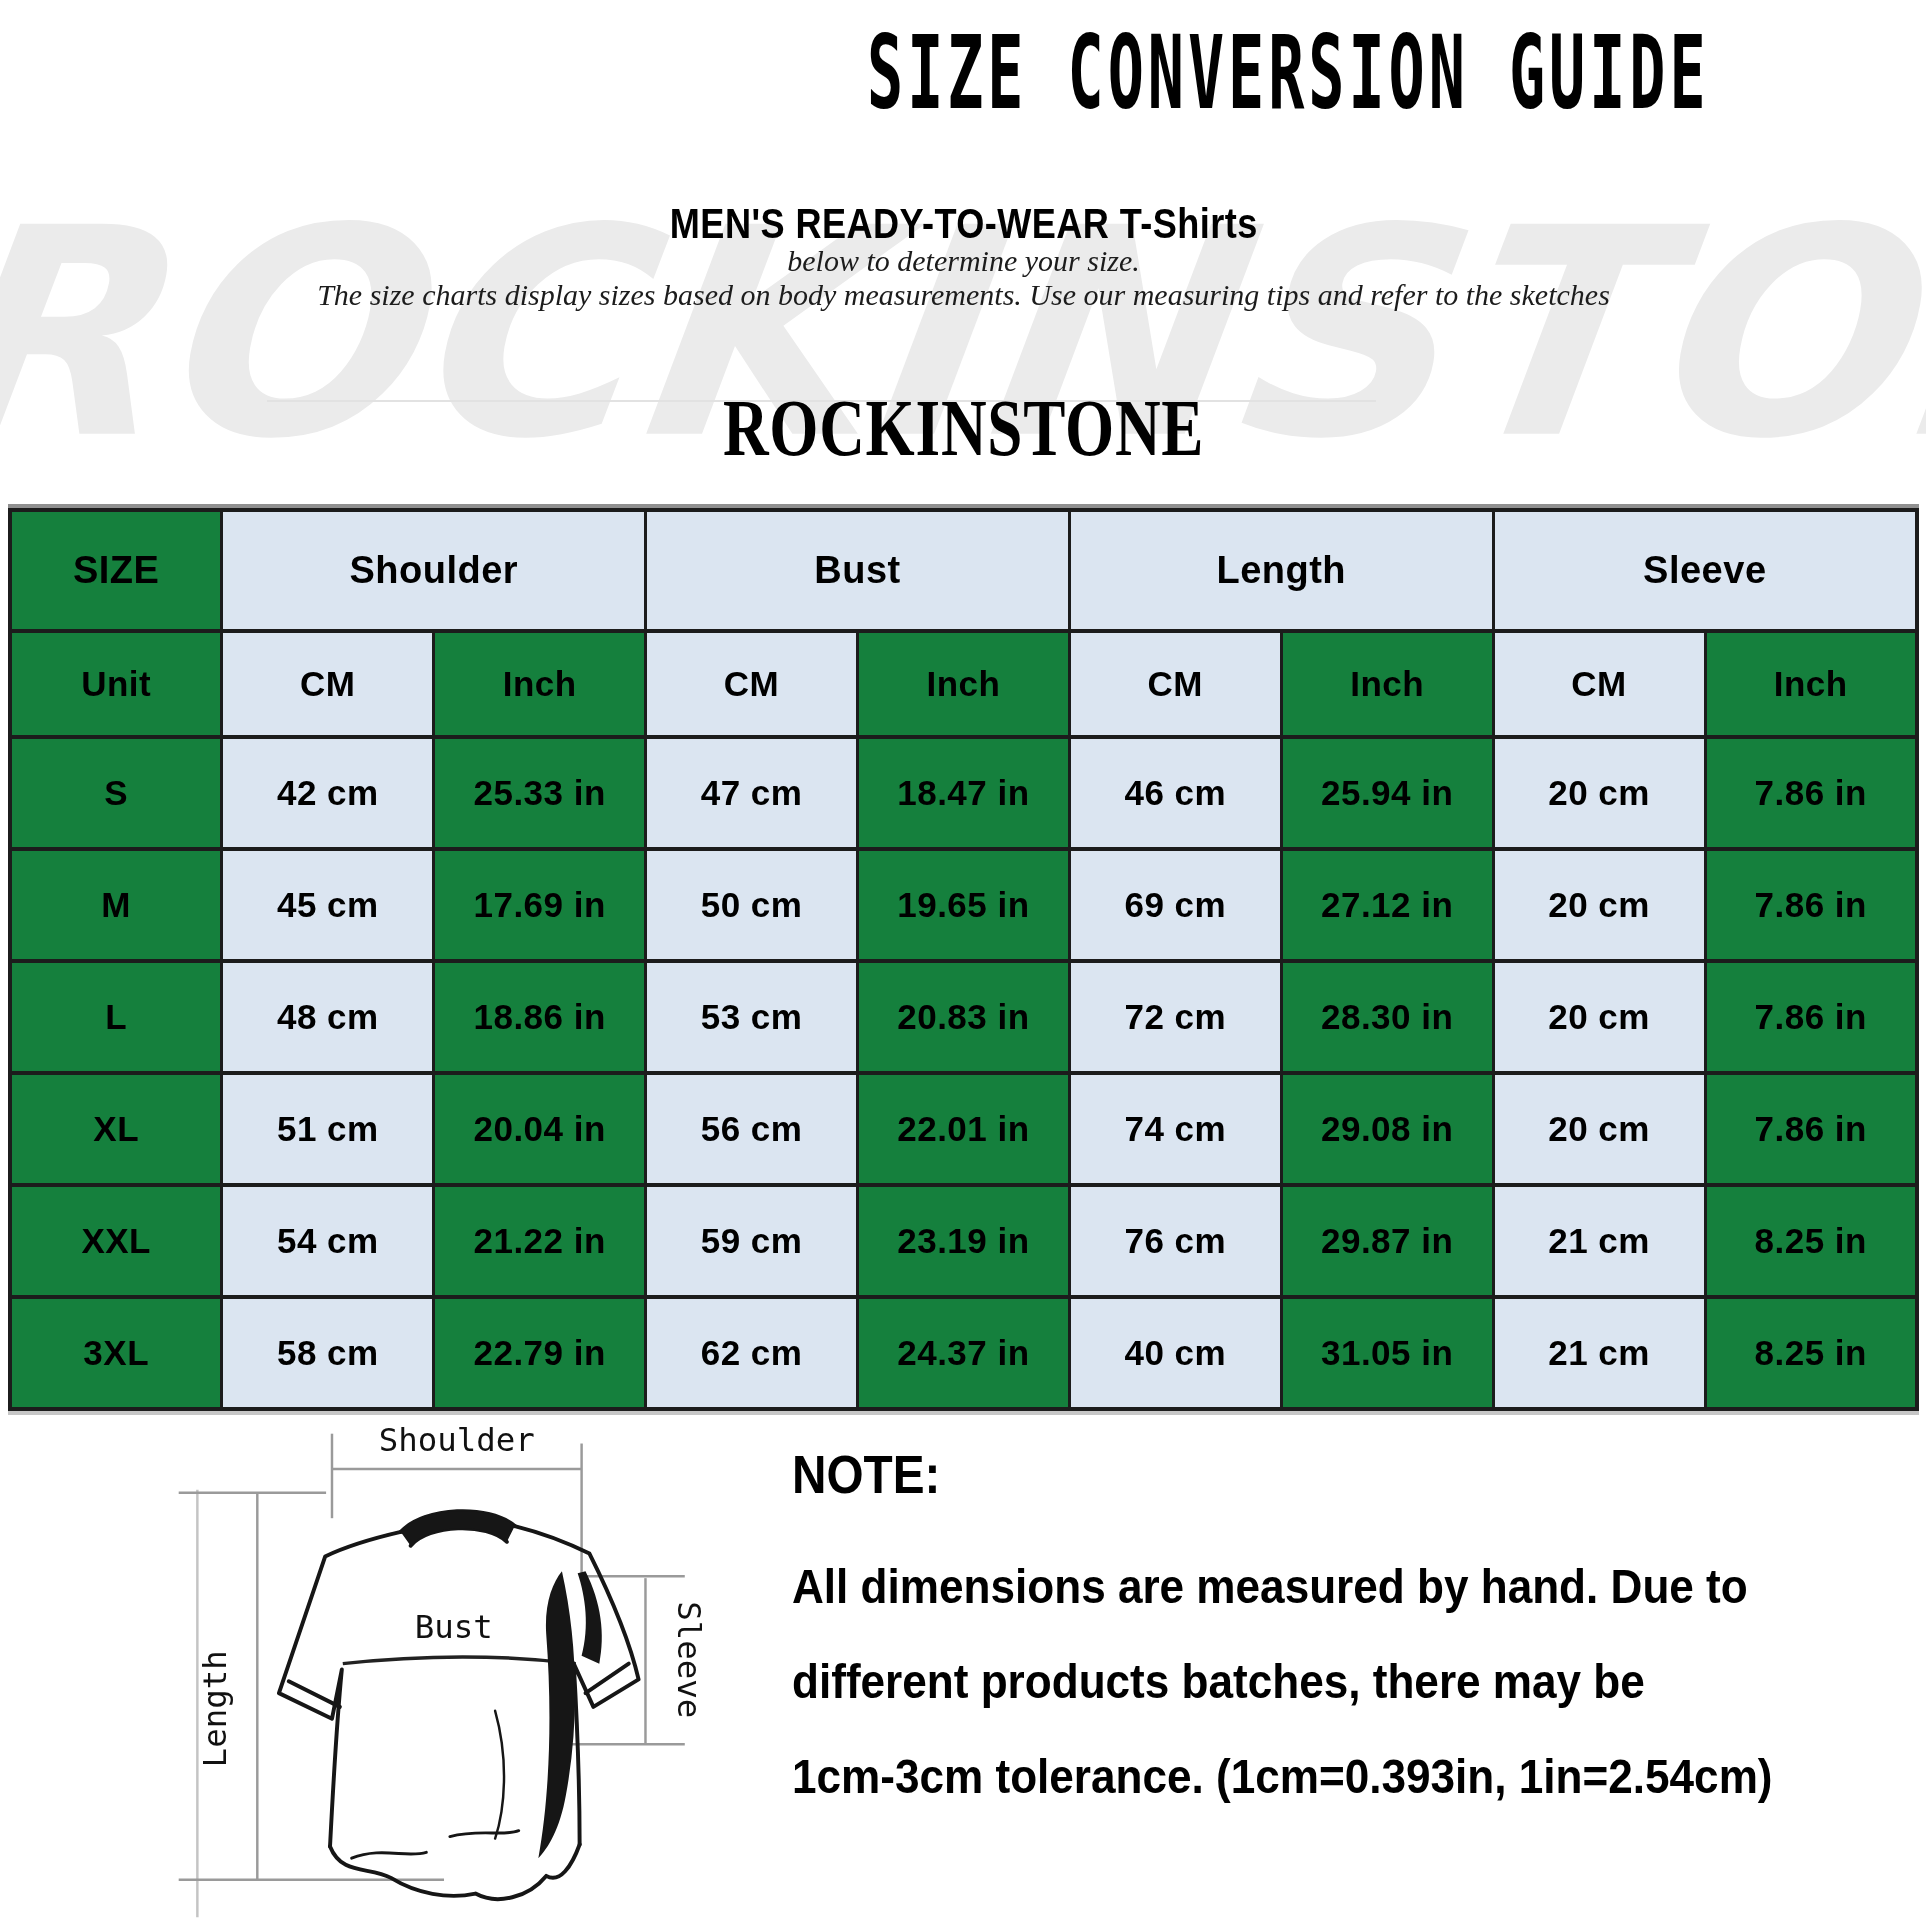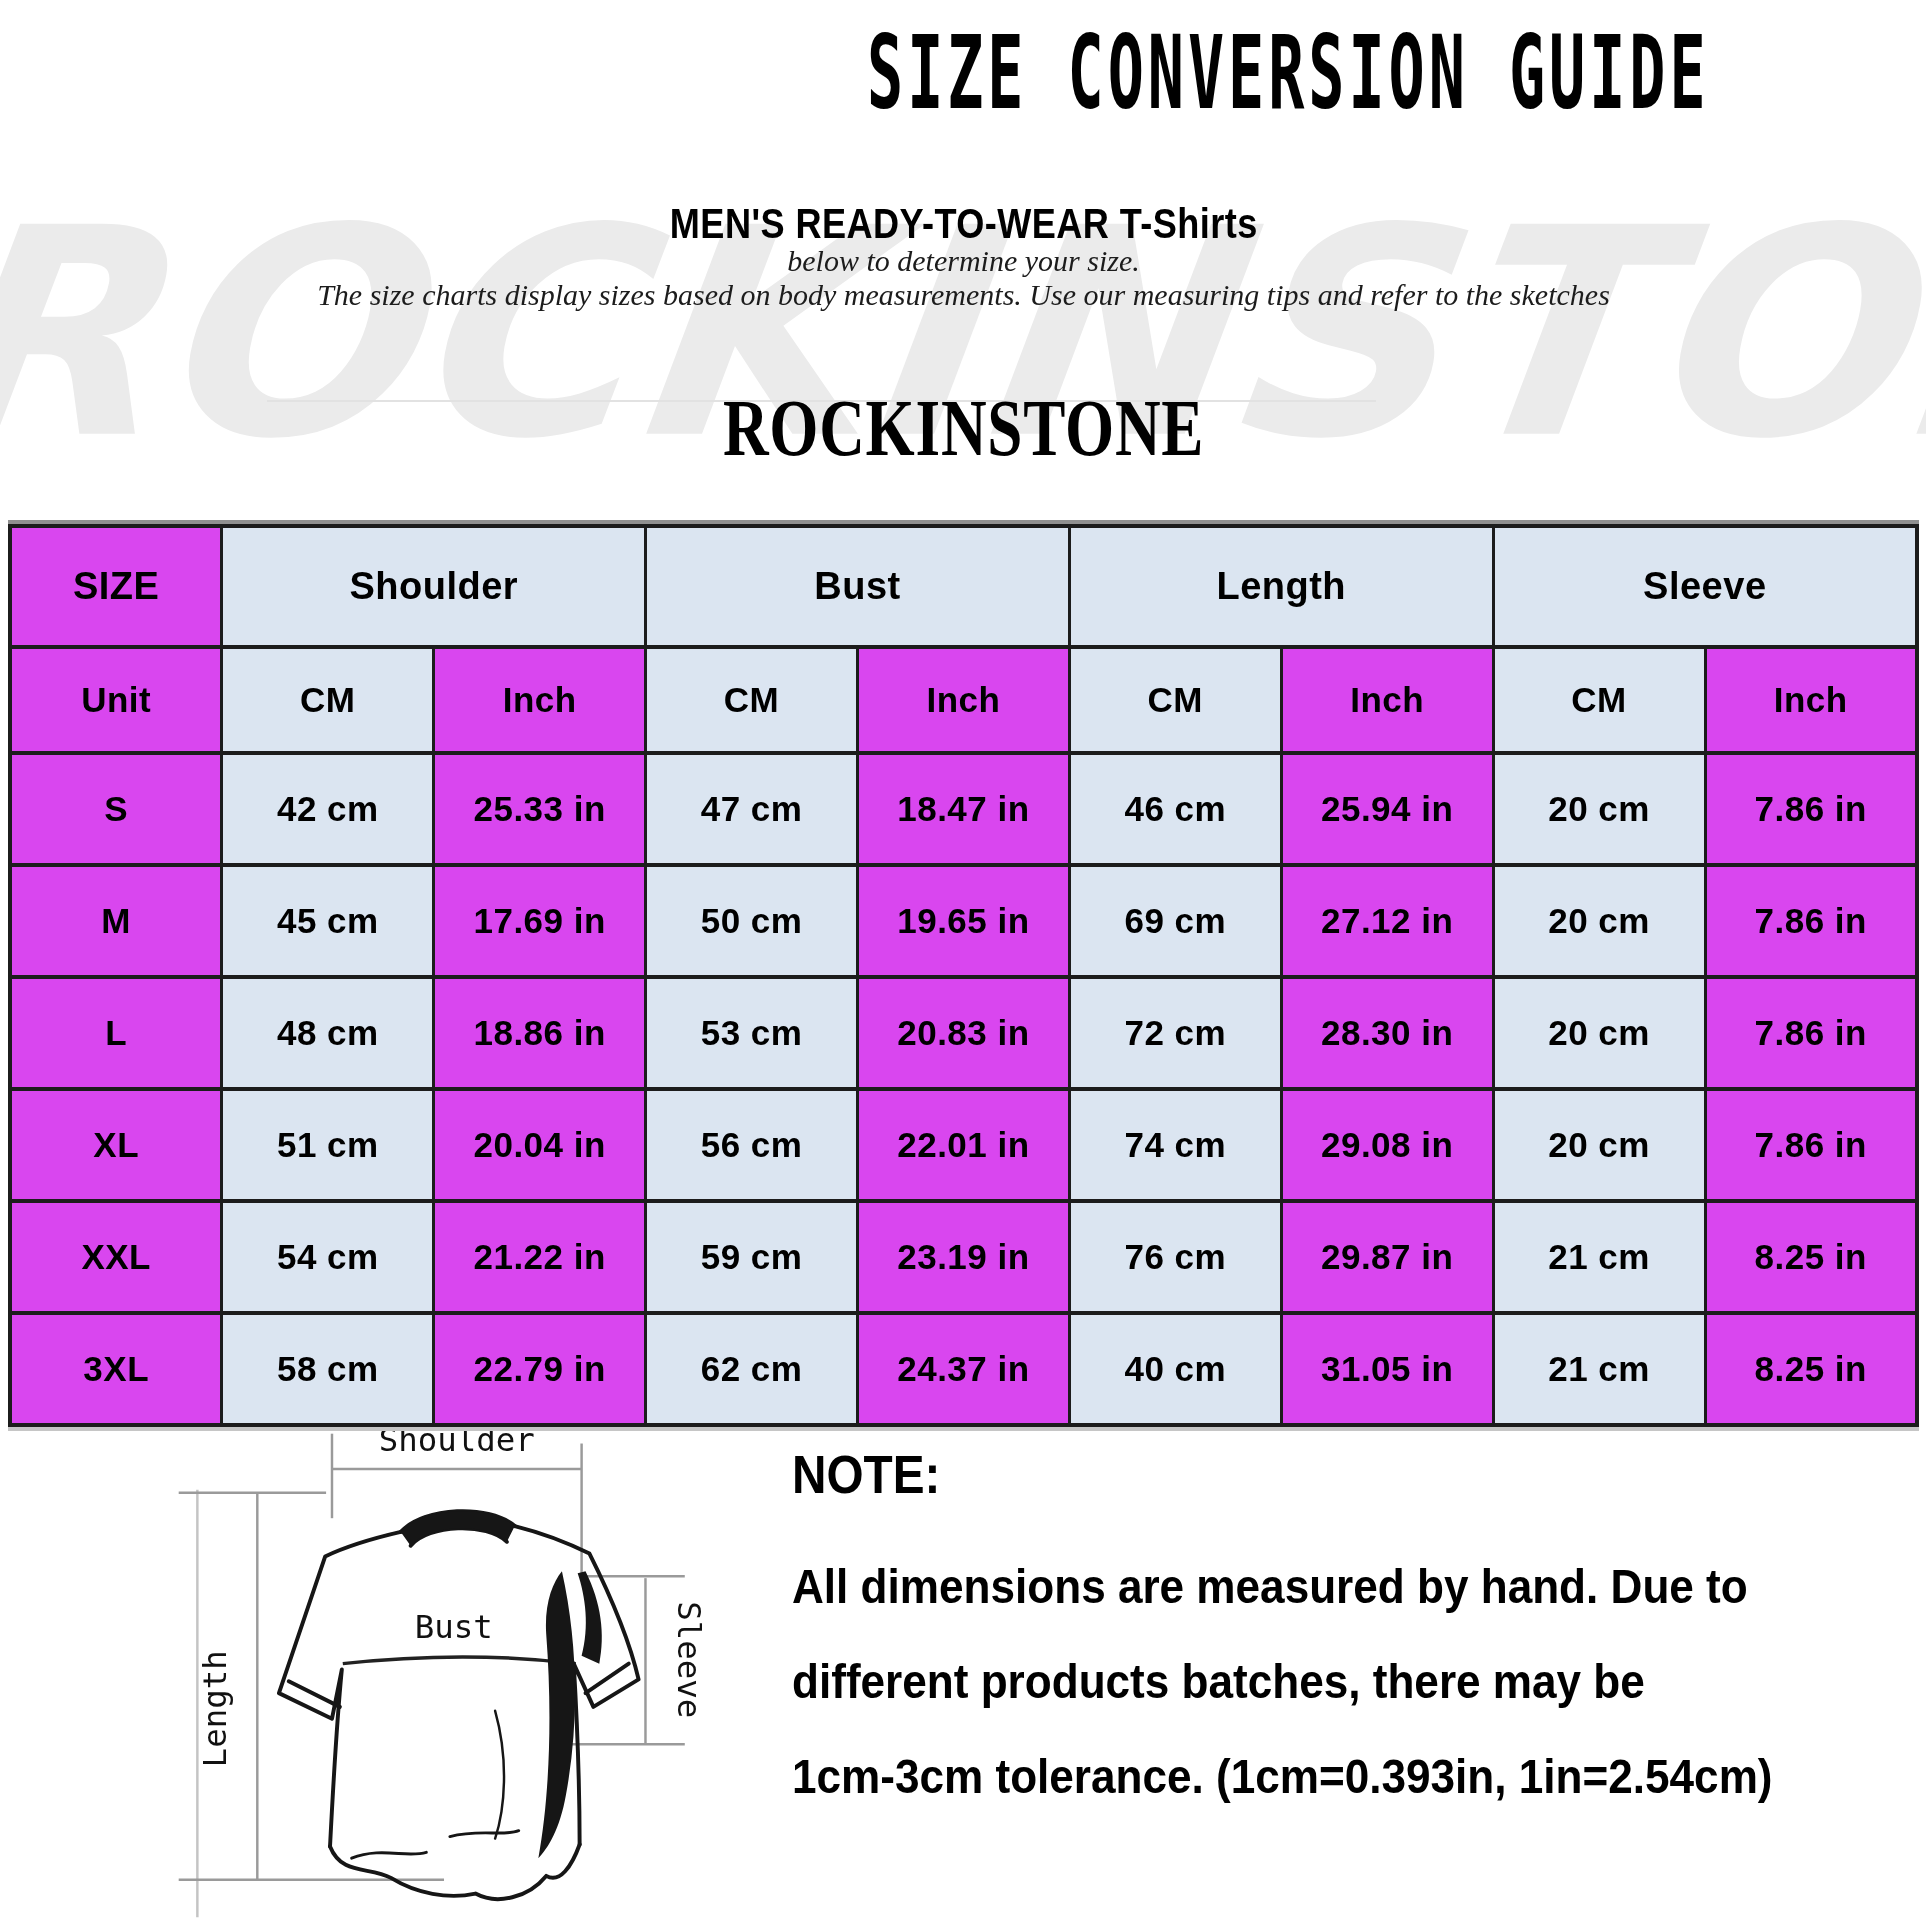--- a/index.html
+++ b/index.html
@@ -69,12 +69,12 @@
   }
   
   .size-table{
-    position:absolute;top:524px;left:8px;width:1911px;
+    position:absolute;top:508px;left:8px;width:1911px;
     border-collapse:collapse;table-layout:fixed;
     text-align:center;z-index:3;
     border:4px solid var(--border);
     box-shadow:0 -4px 0 #909090, 0 4px 0 #c6c6c6;
-    background:#d946ef;
+    background:#15803d;
     font-family:"Liberation Sans",sans-serif;font-weight:700;
   }
   .size-table td{

